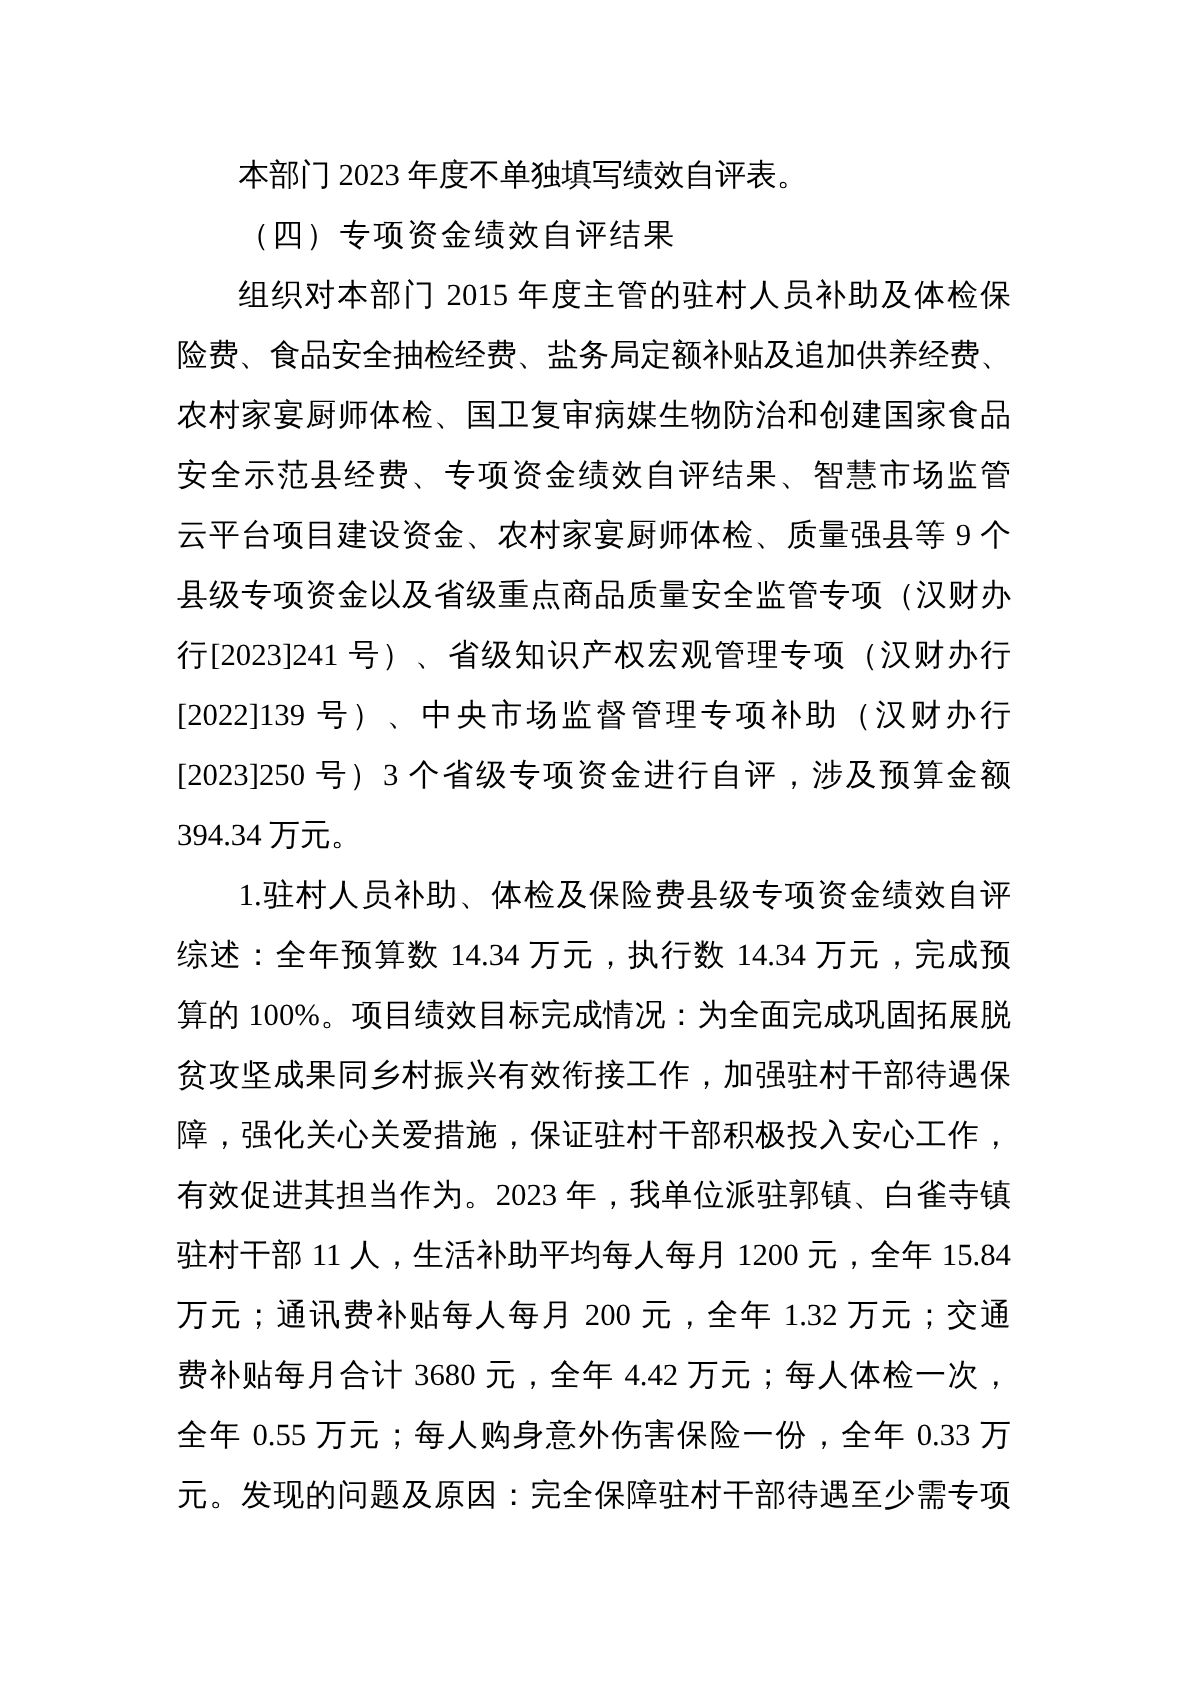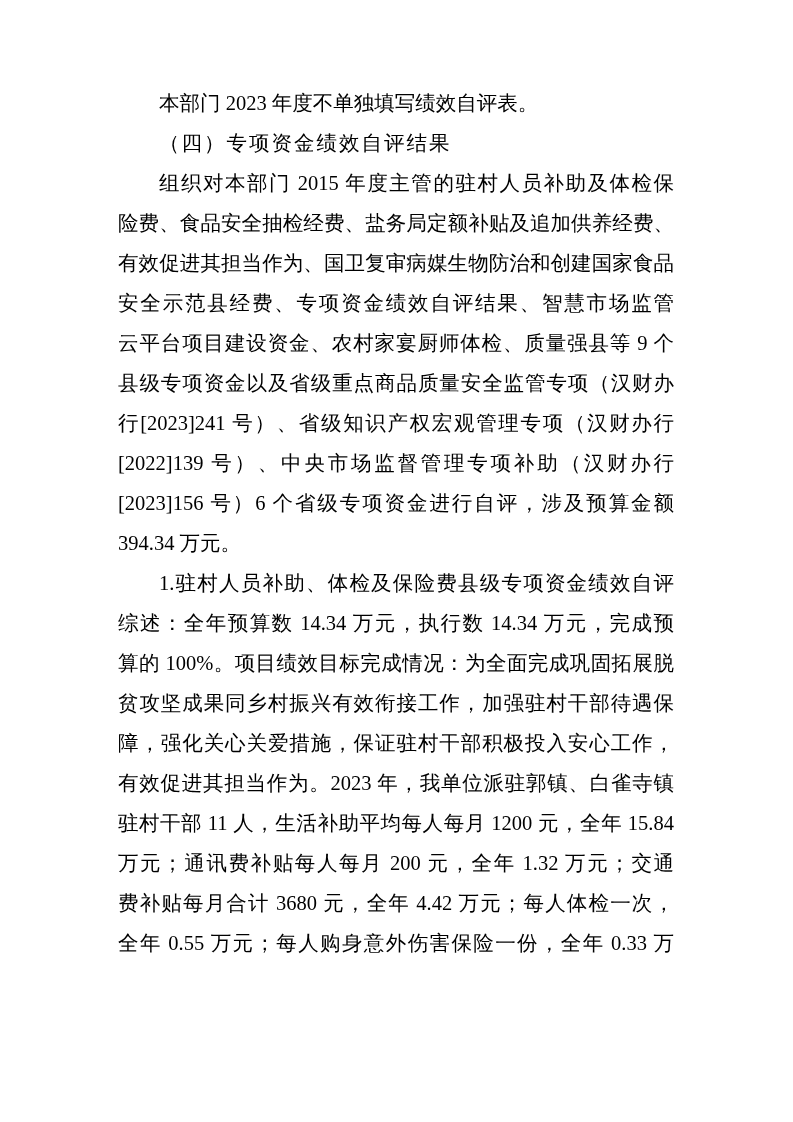--- a/index.html
+++ b/index.html
@@ -17,7 +17,7 @@
   .content {
     position: absolute;
     left: 118px;
-    top: 83px;
+    top: 97px;
     width: 556px;
     color: #000000;
     font-family: "Liberation Serif", "DejaVu Serif", serif;

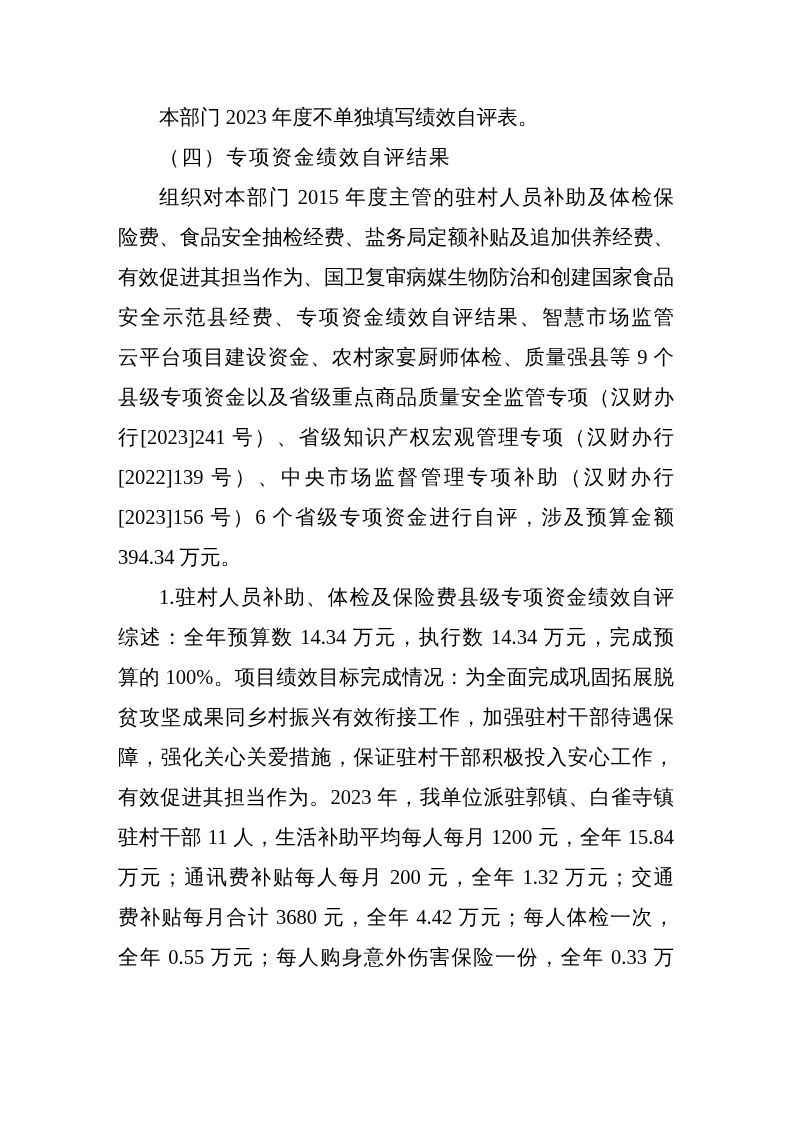--- a/index.html
+++ b/index.html
@@ -53,7 +53,7 @@
     <div class="line indent heading">（四）专项资金绩效自评结果</div>
     <div class="line indent fill">组织对本部门 2015 年度主管的驻村人员补助及体检保</div>
     <div class="line fill">险费、食品安全抽检经费、盐务局定额补贴及追加供养经费、</div>
-    <div class="line fill">有效促进其担当作为、国卫复审病媒生物防治和创建国家食品</div>
+    <div class="line fill">农村家宴厨师体检、国卫复审病媒生物防治和创建国家食品</div>
     <div class="line fill">安全示范县经费、专项资金绩效自评结果、智慧市场监管</div>
     <div class="line fill">云平台项目建设资金、农村家宴厨师体检、质量强县等 9 个</div>
     <div class="line fill">县级专项资金以及省级重点商品质量安全监管专项（汉财办</div>

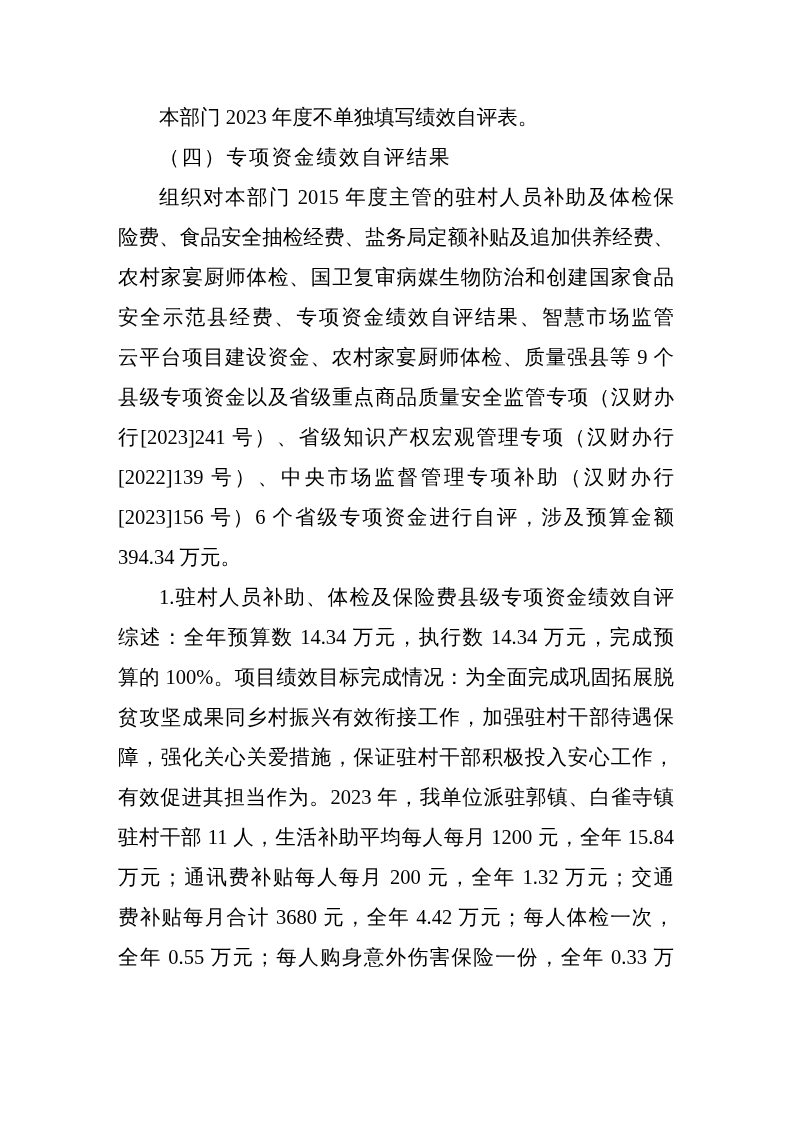--- a/index.html
+++ b/index.html
@@ -59,7 +59,7 @@
     <div class="line fill">县级专项资金以及省级重点商品质量安全监管专项（汉财办</div>
     <div class="line fill">行[2023]241 号）、省级知识产权宏观管理专项（汉财办行</div>
     <div class="line fill">[2022]139 号）、中央市场监督管理专项补助（汉财办行</div>
-    <div class="line fill">[2023]156 号）6 个省级专项资金进行自评，涉及预算金额</div>
+    <div class="line fill">[2023]250 号）3 个省级专项资金进行自评，涉及预算金额</div>
     <div class="line">394.34 万元。</div>
     <div class="line indent fill">1.驻村人员补助、体检及保险费县级专项资金绩效自评</div>
     <div class="line fill">综述：全年预算数 14.34 万元，执行数 14.34 万元，完成预</div>

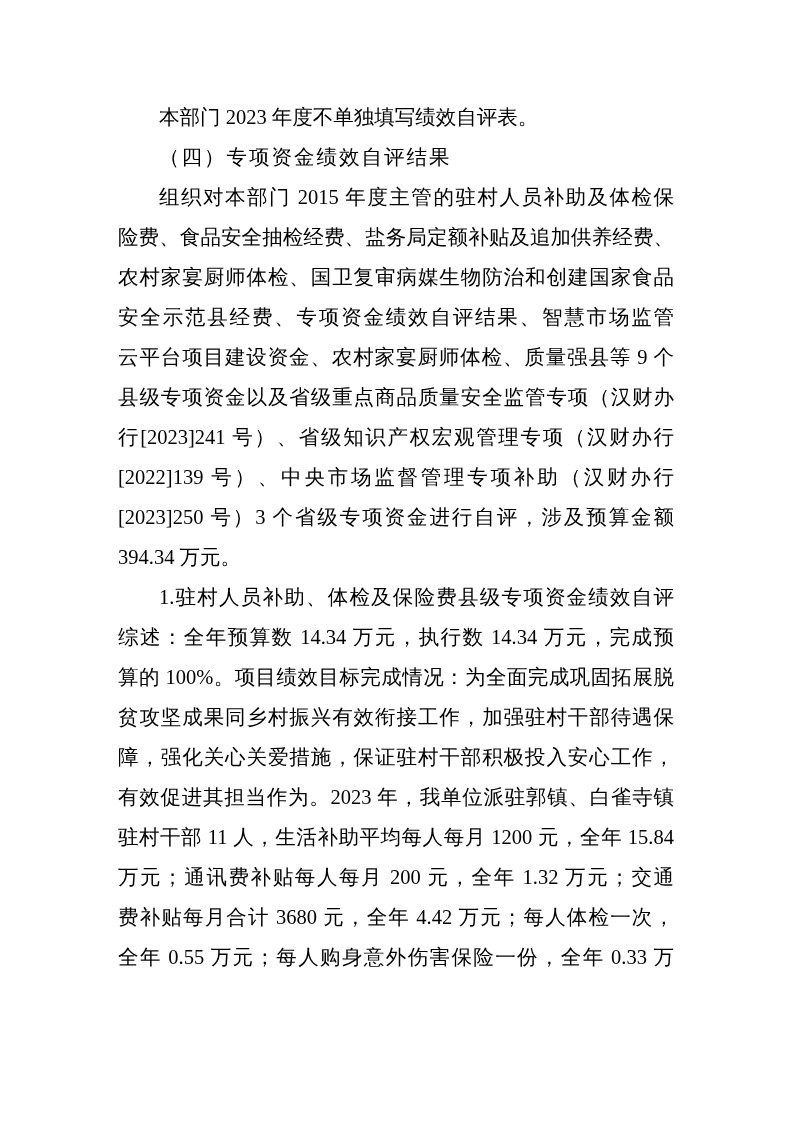--- a/index.html
+++ b/index.html
@@ -71,6 +71,7 @@
     <div class="line fill">万元；通讯费补贴每人每月 200 元，全年 1.32 万元；交通</div>
     <div class="line fill">费补贴每月合计 3680 元，全年 4.42 万元；每人体检一次，</div>
     <div class="line fill">全年 0.55 万元；每人购身意外伤害保险一份，全年 0.33 万</div>
+    <div class="line fill">元。发现的问题及原因：完全保障驻村干部待遇至少需专项</div>
   </div>
 </div>
 

